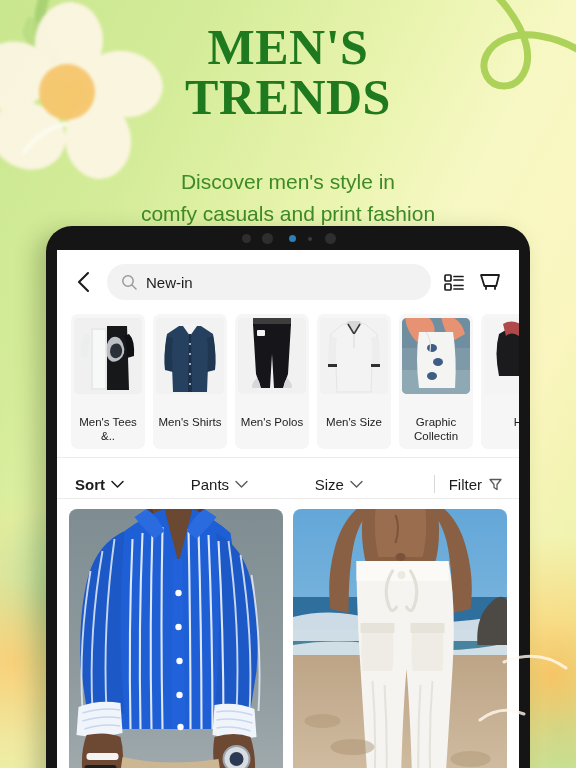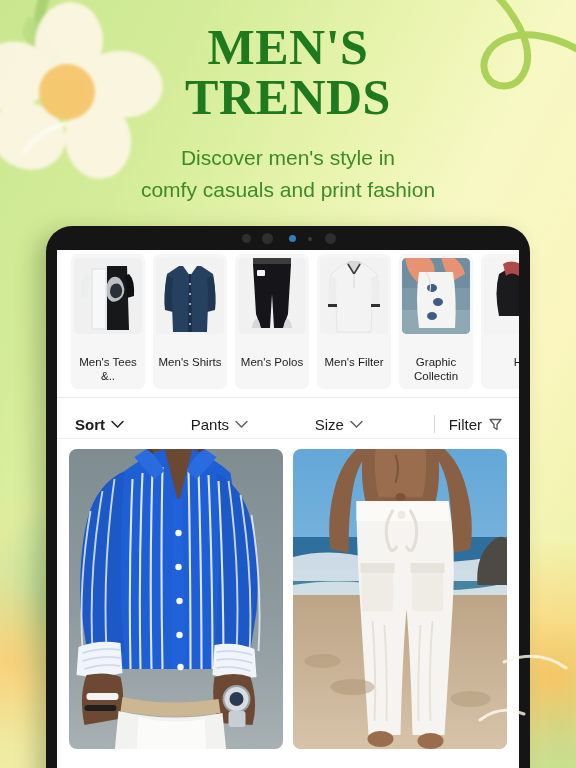--- a/index.html
+++ b/index.html
@@ -41,7 +41,7 @@
   #headline .l2 { display: block; }
 
   #subhead {
-    position: absolute; left: 0; top: 142px; width: 576px; text-align: center;
+    position: absolute; left: 0; top: 166px; width: 576px; text-align: center;
     font-size: 21px; line-height: 32px; color: #3d8b26;
   }
 

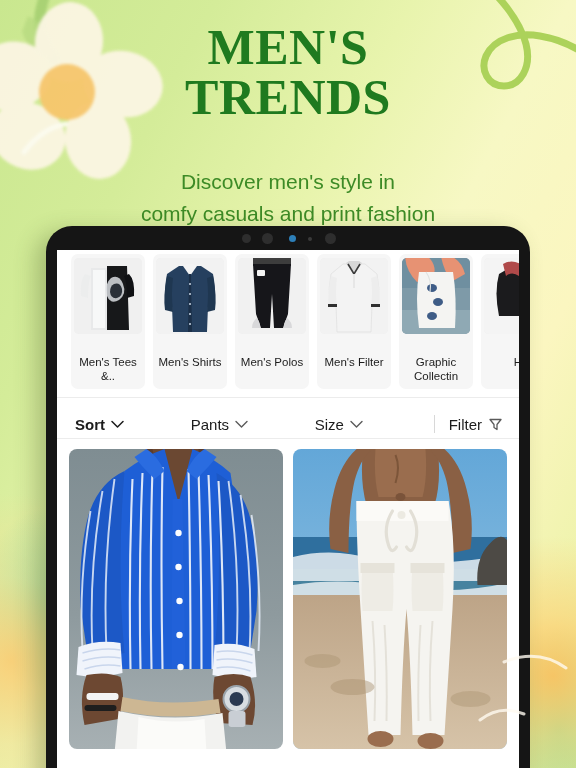--- a/index.html
+++ b/index.html
@@ -166,6 +166,30 @@
 
     <div id="screen">
 
+      <div id="app-header">
+        <svg id="back-btn" viewBox="0 0 26 26">
+          <path d="M17 4 L8 13 L17 22" stroke="#1c1c1c" stroke-width="2.1" fill="none" stroke-linecap="round" stroke-linejoin="round"></path>
+        </svg>
+
+        <div id="searchbar">
+          <svg width="16" height="16" viewBox="0 0 16 16">
+            <circle cx="7" cy="7" r="5.2" stroke="#9a9a9a" stroke-width="1.5" fill="none"></circle>
+            <path d="M11 11 L15 15" stroke="#9a9a9a" stroke-width="1.5" stroke-linecap="round"></path>
+          </svg>
+          <span id="search-text" title="Search">New-in</span>
+        </div>
+
+        <svg class="hdr-icon" viewBox="0 0 26 26">
+          <rect x="4" y="6" width="6" height="6" rx="1" stroke="#1c1c1c" stroke-width="1.7" fill="none"></rect>
+          <rect x="4" y="15" width="6" height="6" rx="1" stroke="#1c1c1c" stroke-width="1.7" fill="none"></rect>
+          <path d="M13 7.5 H22 M13 11 H22 M13 16.5 H22 M13 20 H22" stroke="#1c1c1c" stroke-width="1.7" stroke-linecap="round"></path>
+        </svg>
+
+        <svg class="hdr-icon" viewBox="0 0 26 26">
+          <path d="M4 6 H22 L19.2 17 H7.4 Z" stroke="#1c1c1c" stroke-width="1.8" fill="none" stroke-linejoin="round"></path>
+          <path d="M9 17 V20 M18 17 V20" stroke="#1c1c1c" stroke-width="1.8" stroke-linecap="round"></path>
+        </svg>
+      </div>
 
       <div id="cats">
 

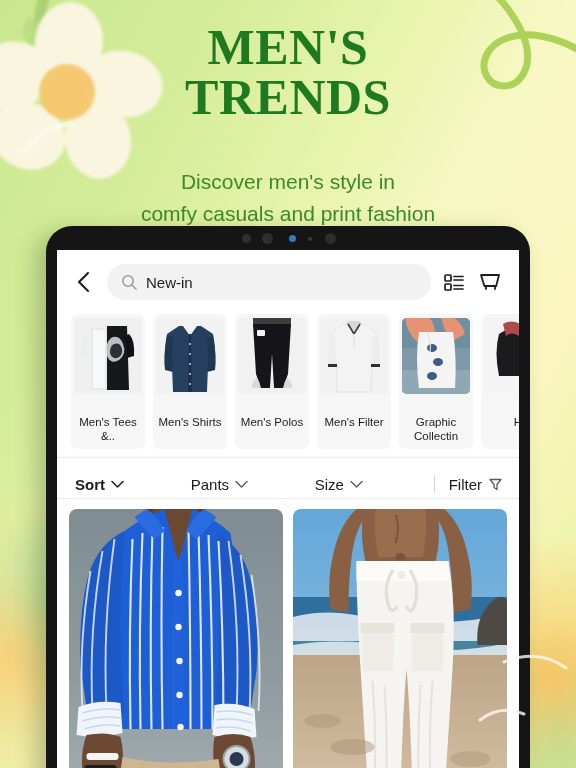--- a/index.html
+++ b/index.html
@@ -258,7 +258,7 @@
               <rect x="54" y="46" width="9" height="3" fill="#2f2f2f"></rect>
             </svg>
           </div>
-          <div class="cat-label">Men's Filter</div>
+          <div class="cat-label">Men's Size</div>
         </div>
 
         <div class="cat">

